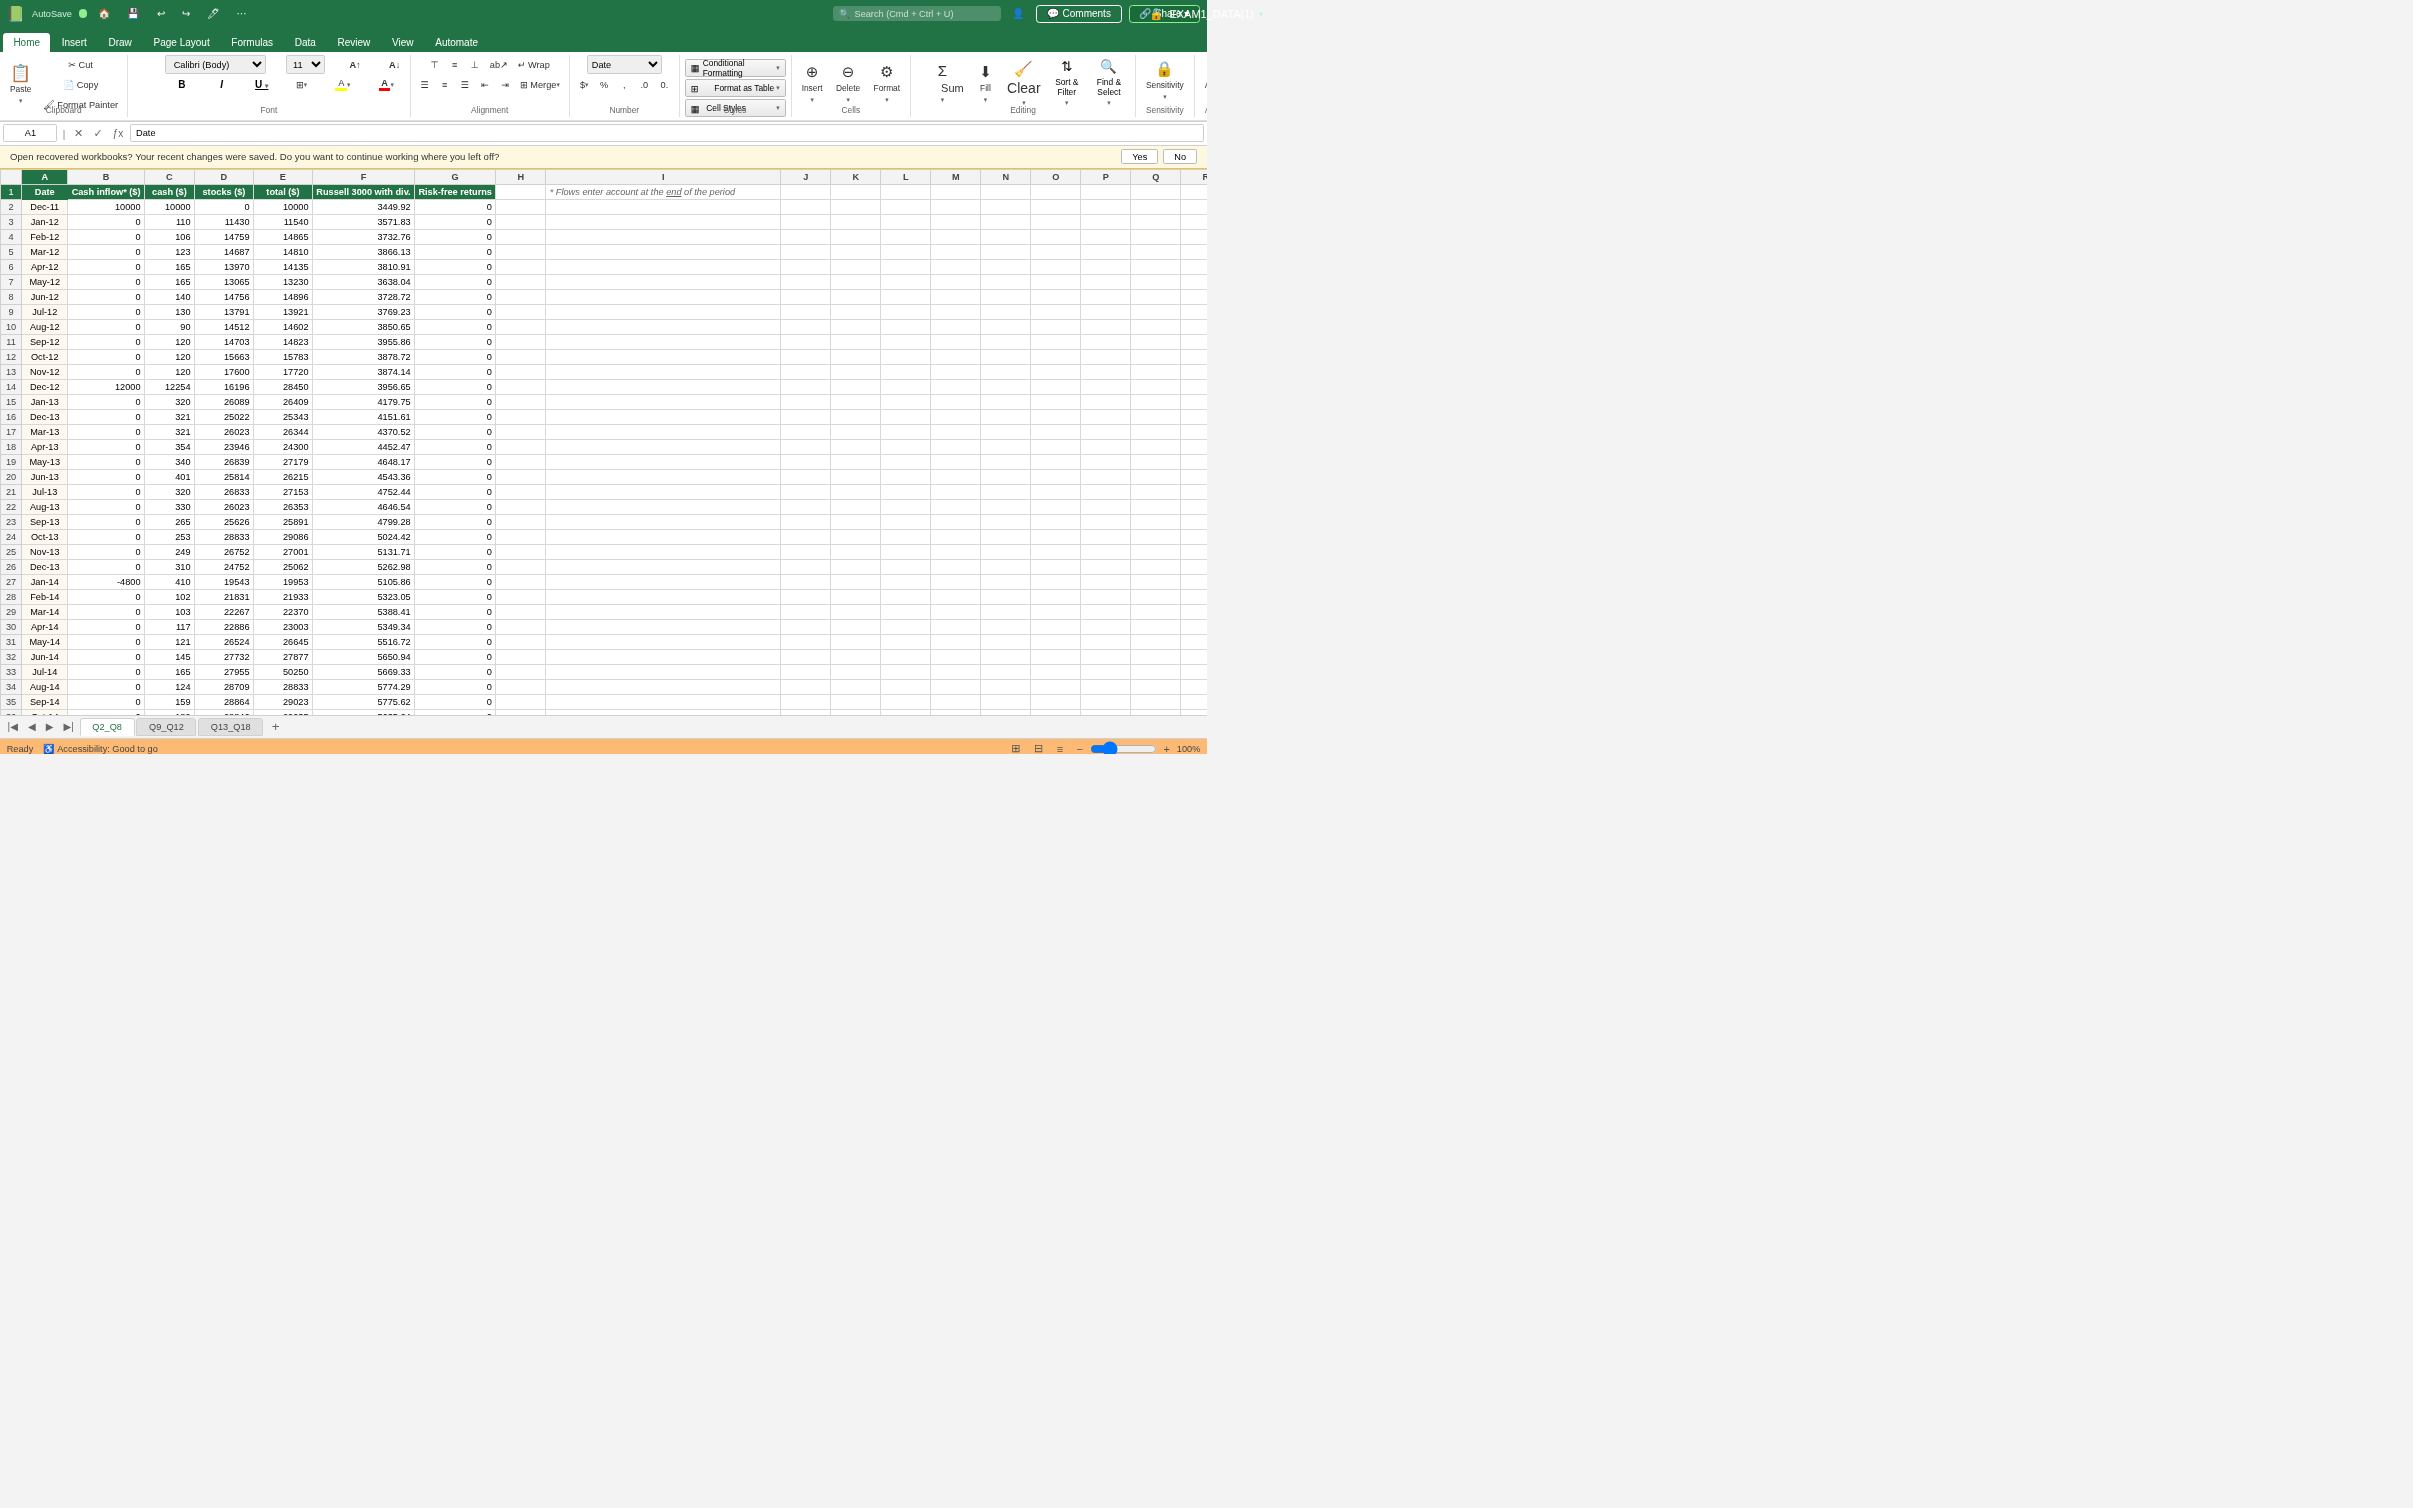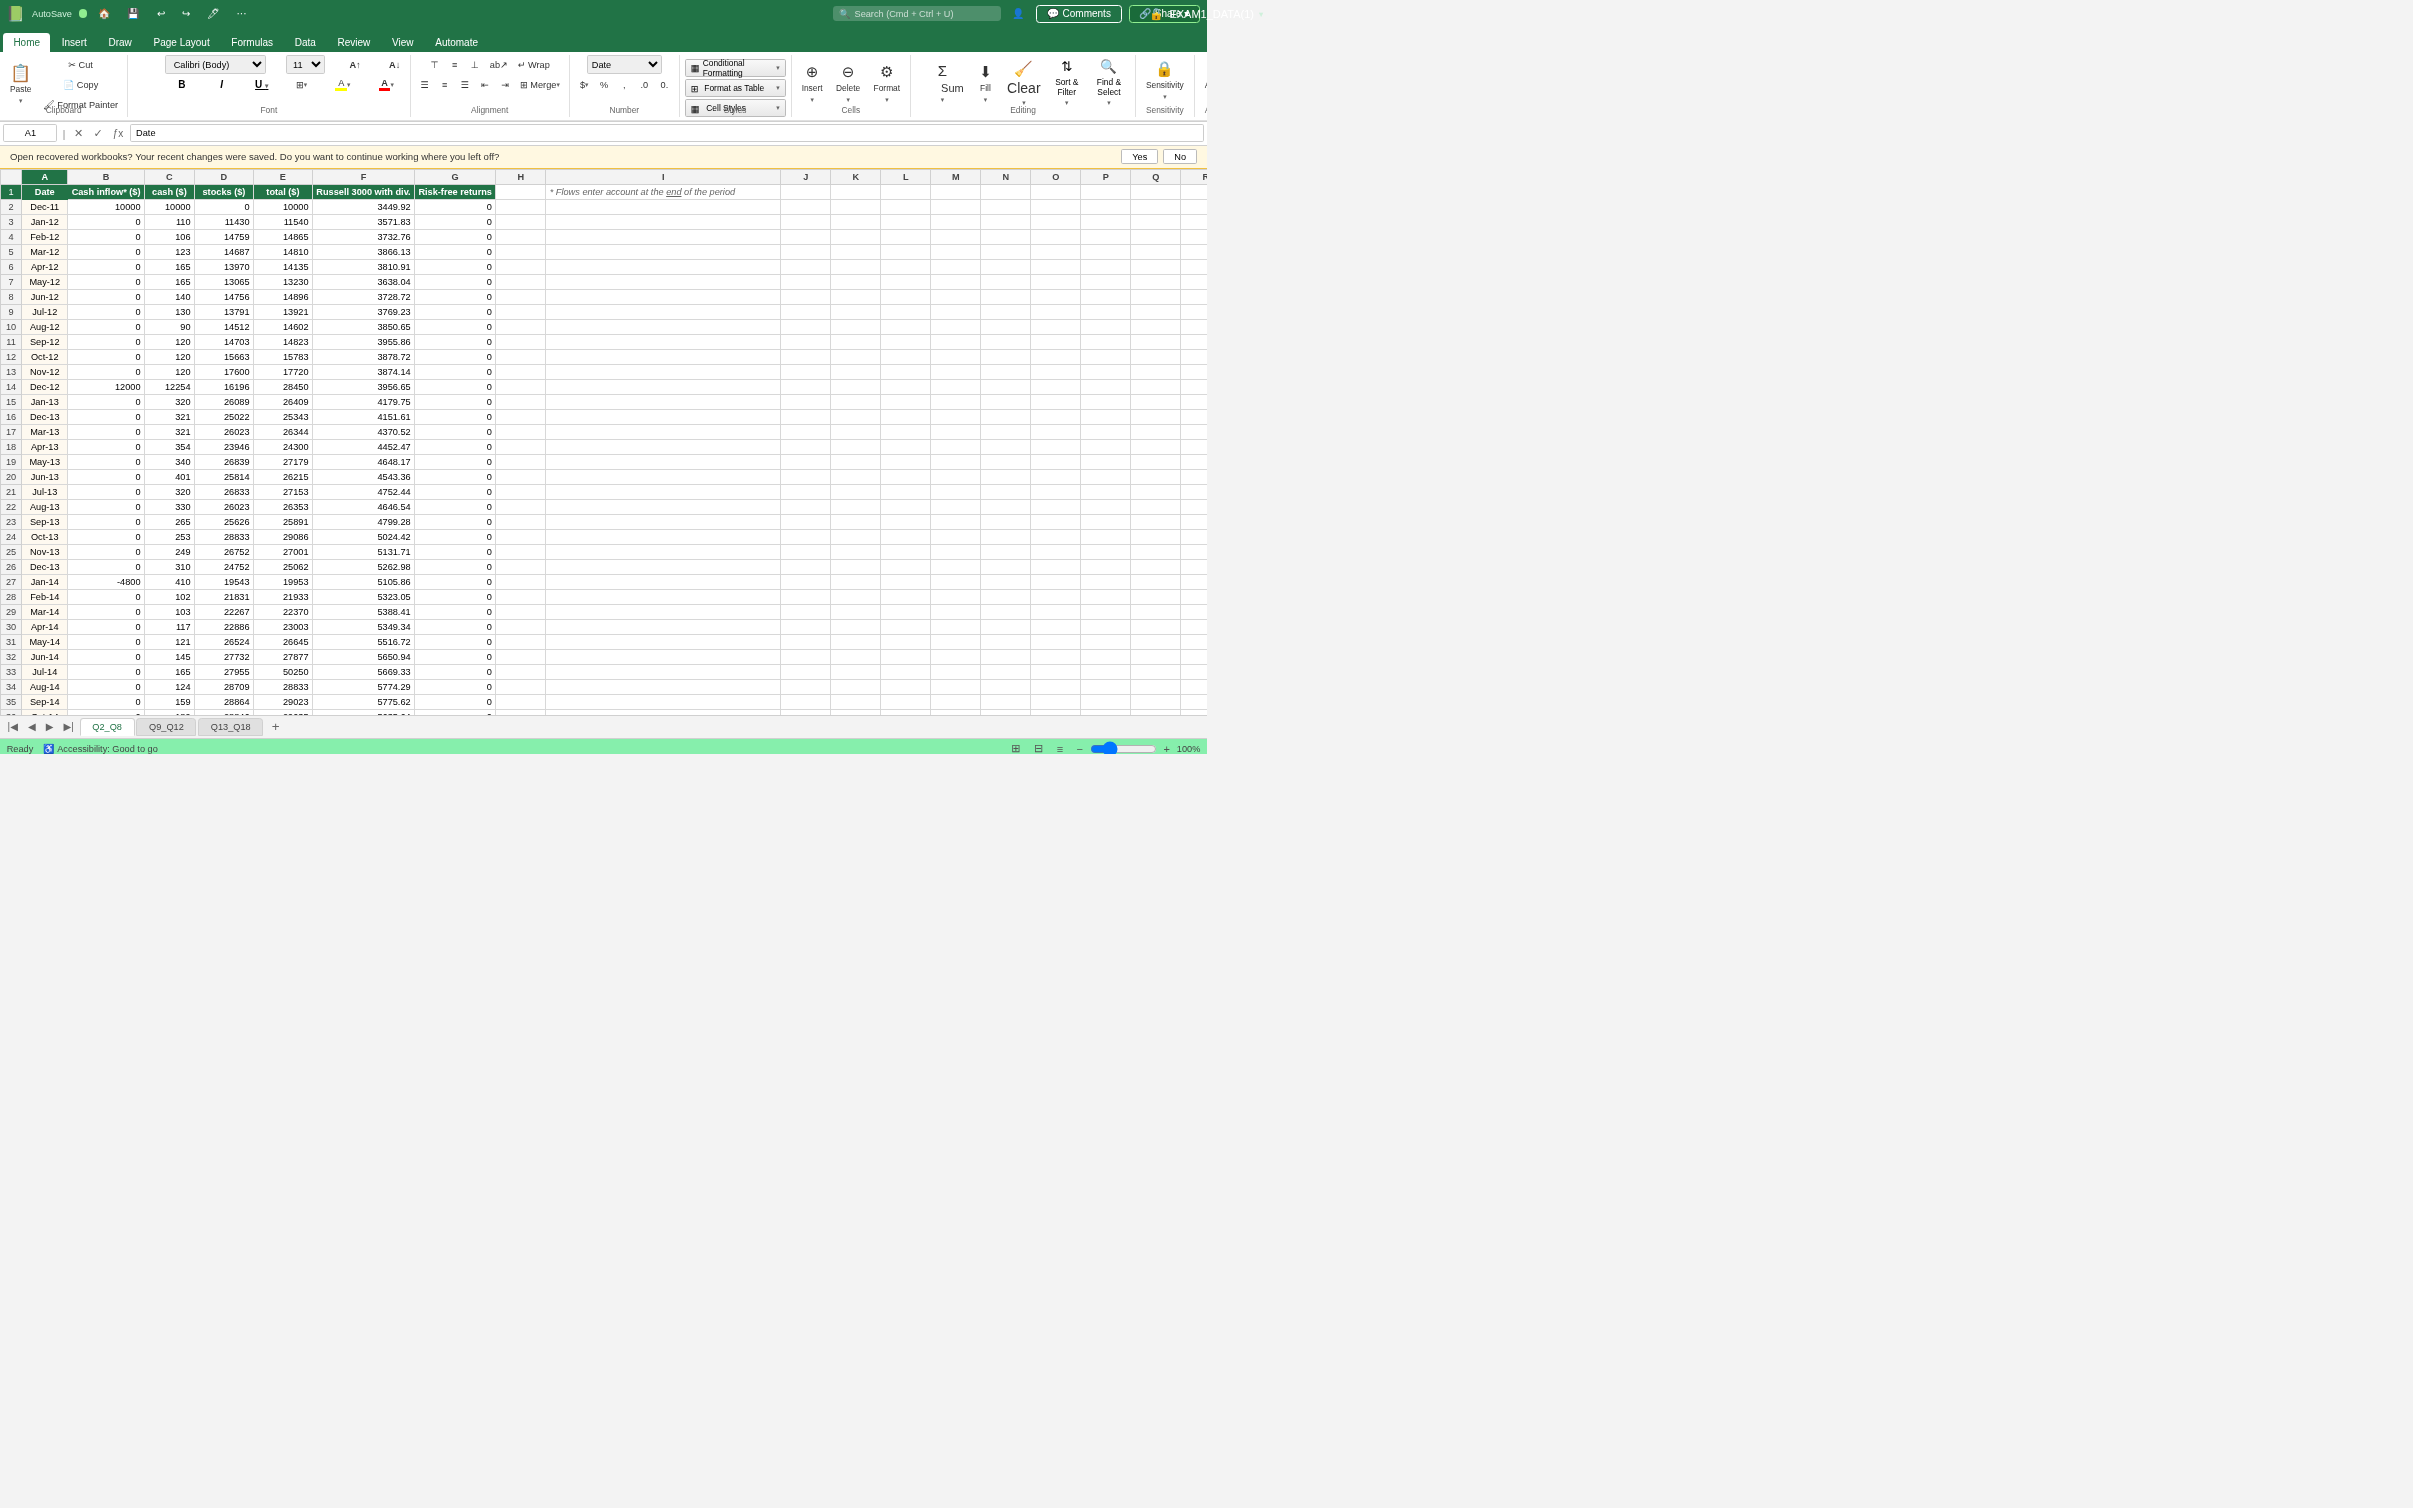--- a/index.html
+++ b/index.html
@@ -515,7 +515,7 @@
         </button>
         <button class="style-btn-wide">
           <span>⊞</span>
-          <span style="font-size:8.4px;flex:1;text-align:left;padding-left:6px;">Format as Table</span>
+          <span style="font-size:8.4px;flex:1;text-align:left;padding-left:16px;">Format as Table</span>
           <span class="dd-arrow">▾</span>
         </button>
         <button class="style-btn-wide">

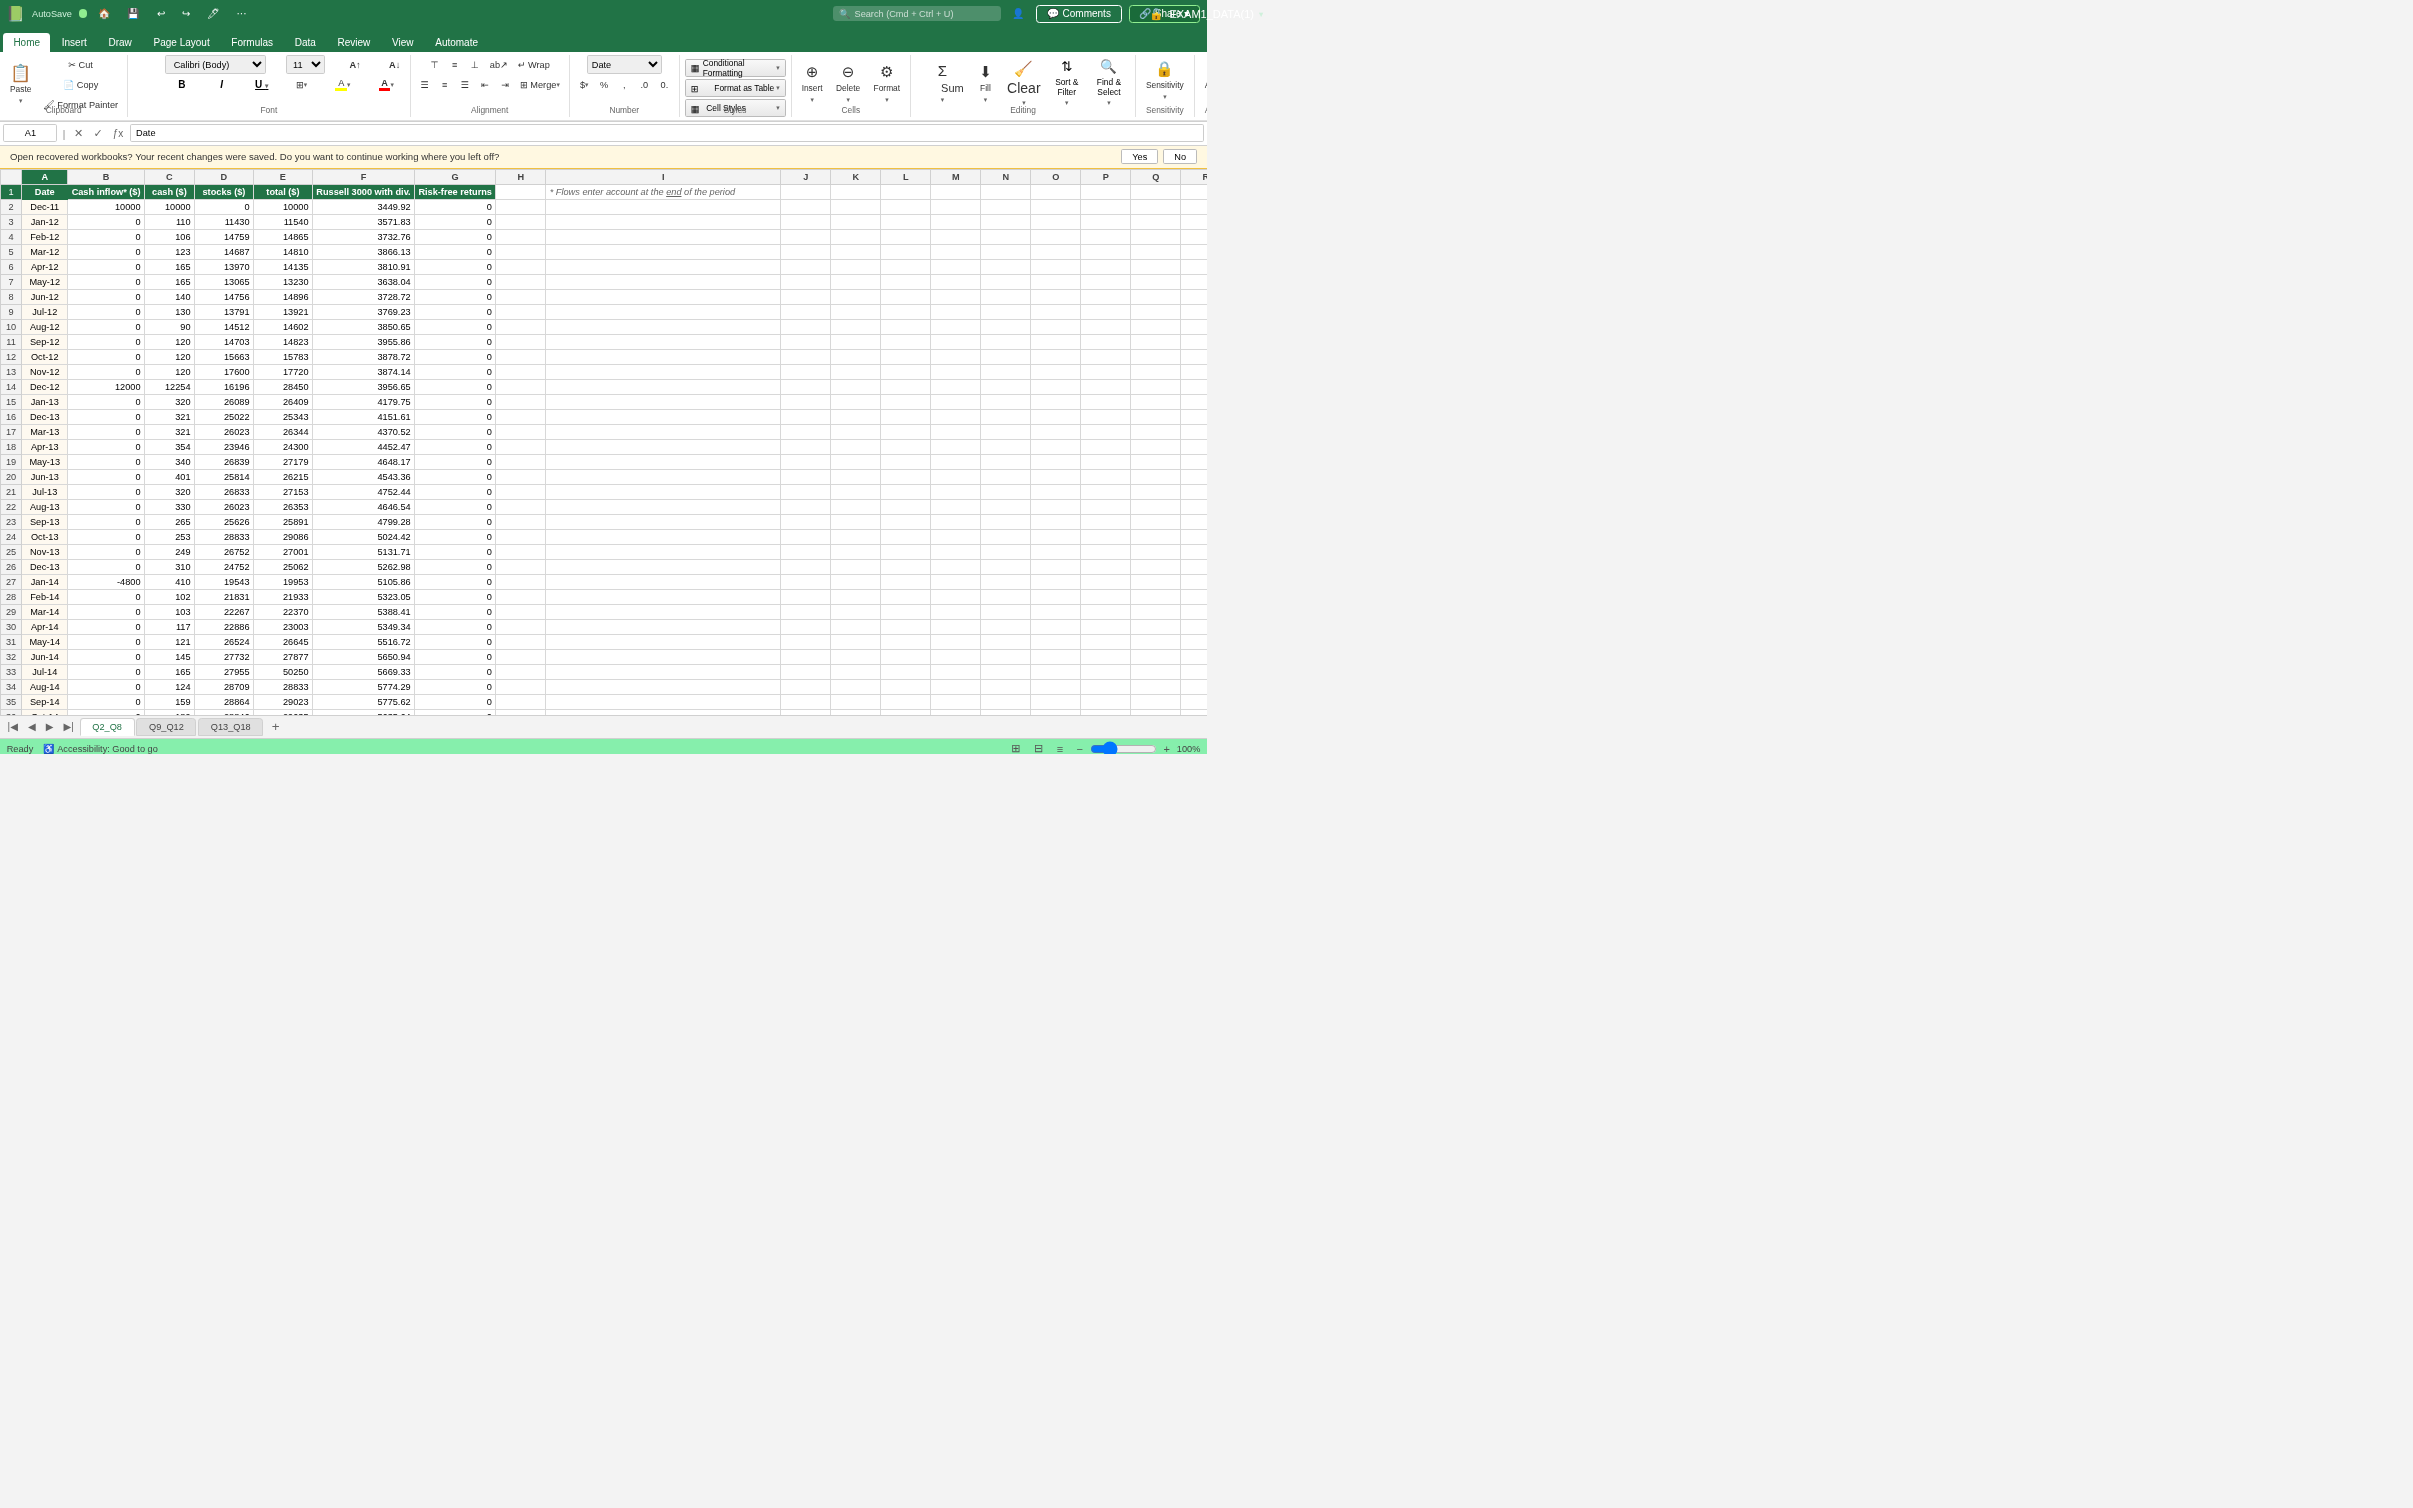--- a/index.html
+++ b/index.html
@@ -251,7 +251,7 @@
     
     #status-bar {
       height: 20px;
-      background: #86efac;
+      background: #fdba74;
       border-top: 0.8px solid #d0d0d0;
       display: flex;
       align-items: center;

